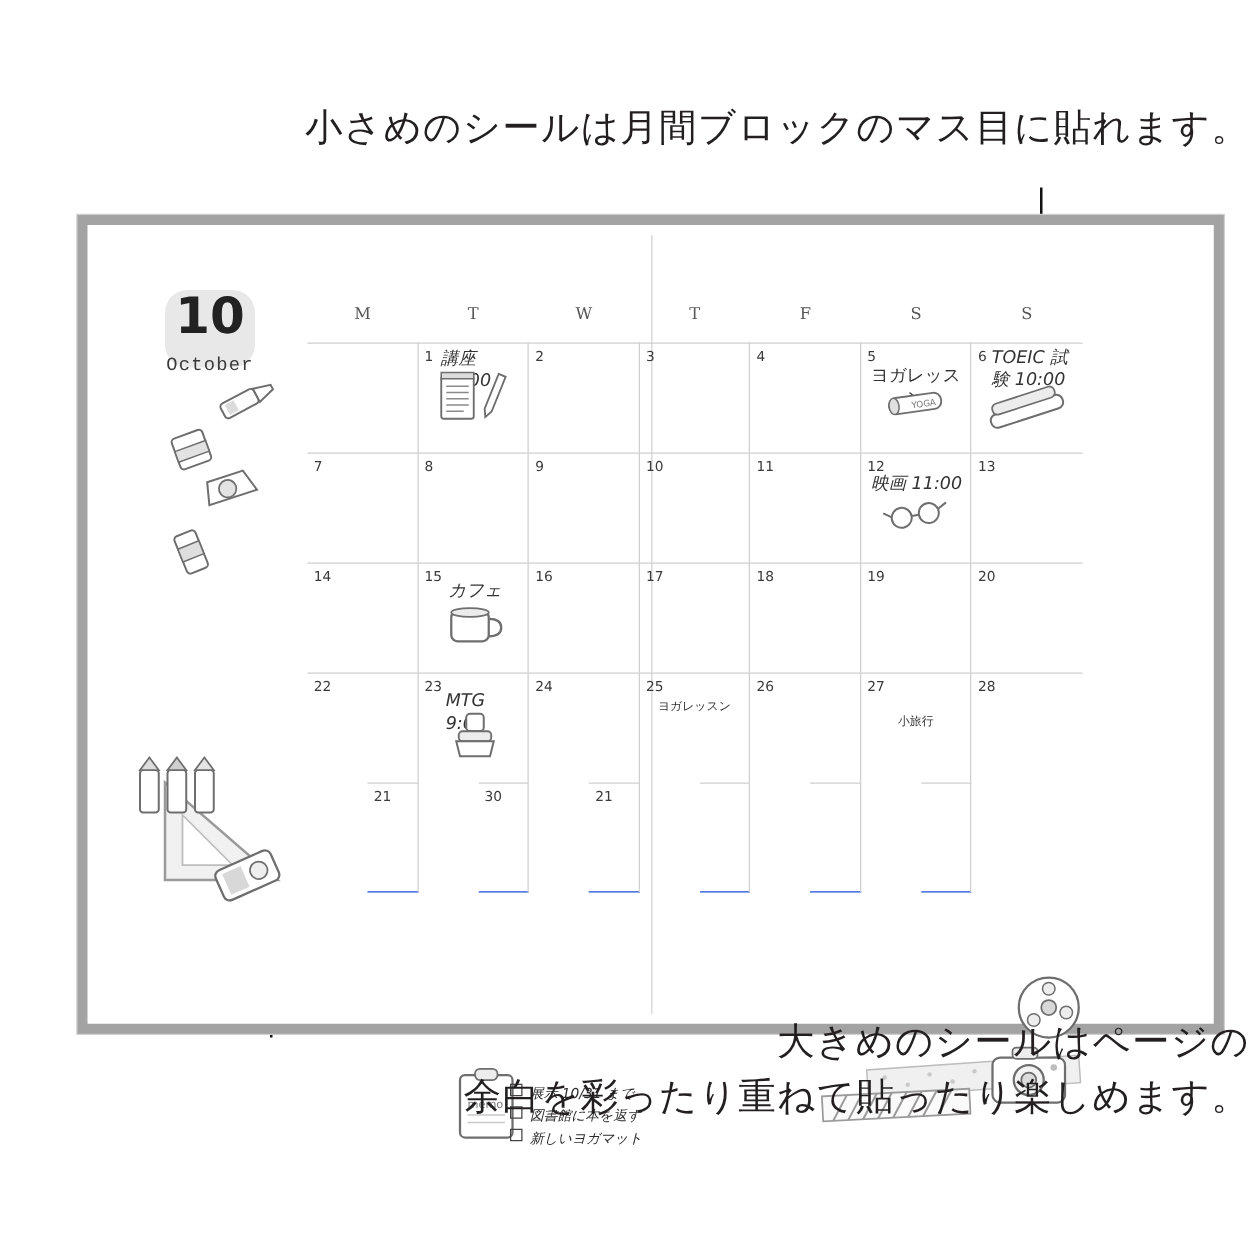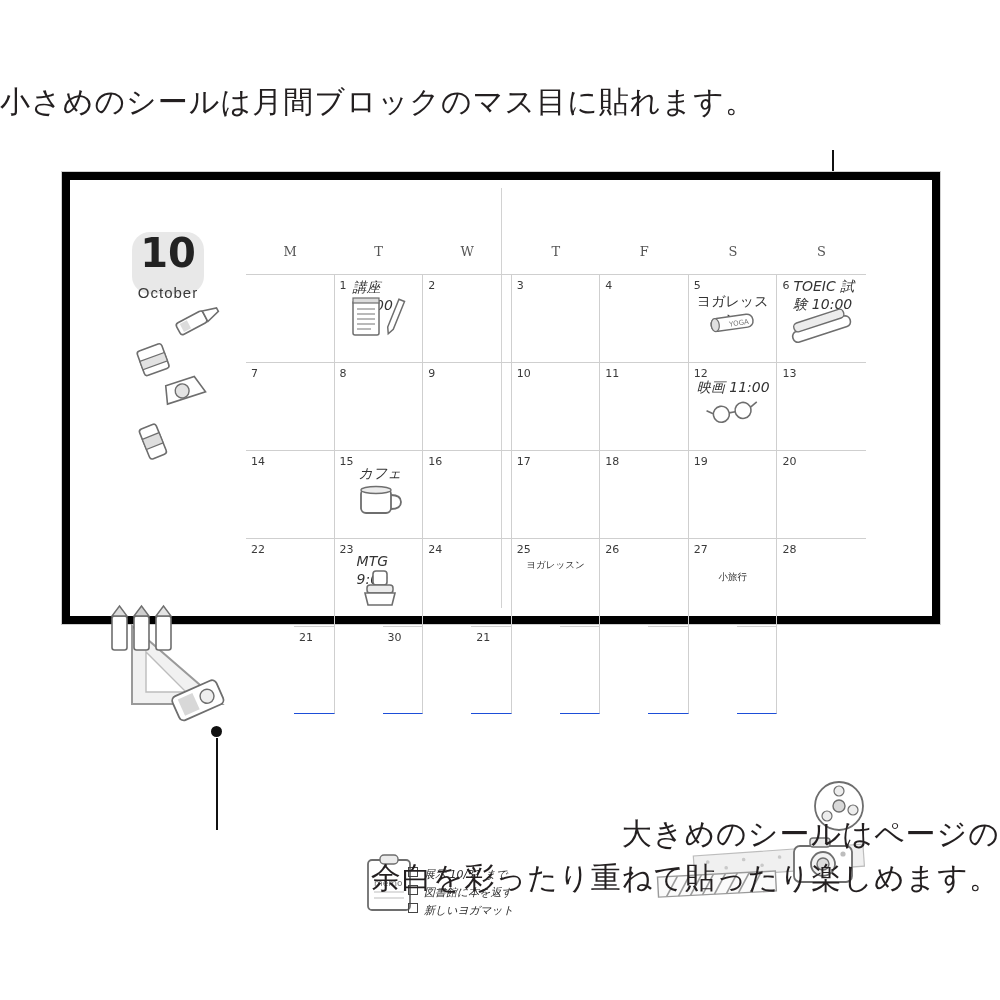--- a/index.html
+++ b/index.html
@@ -16,7 +16,7 @@
   
   .caption-top{
     position:absolute;top:82px;left:0;width:1000px;
-    text-align:left;
+    text-align:right;
     font-size:30px;letter-spacing:1px;color:#231f20;
     font-family:"DejaVu Sans","Liberation Sans",sans-serif;
   }

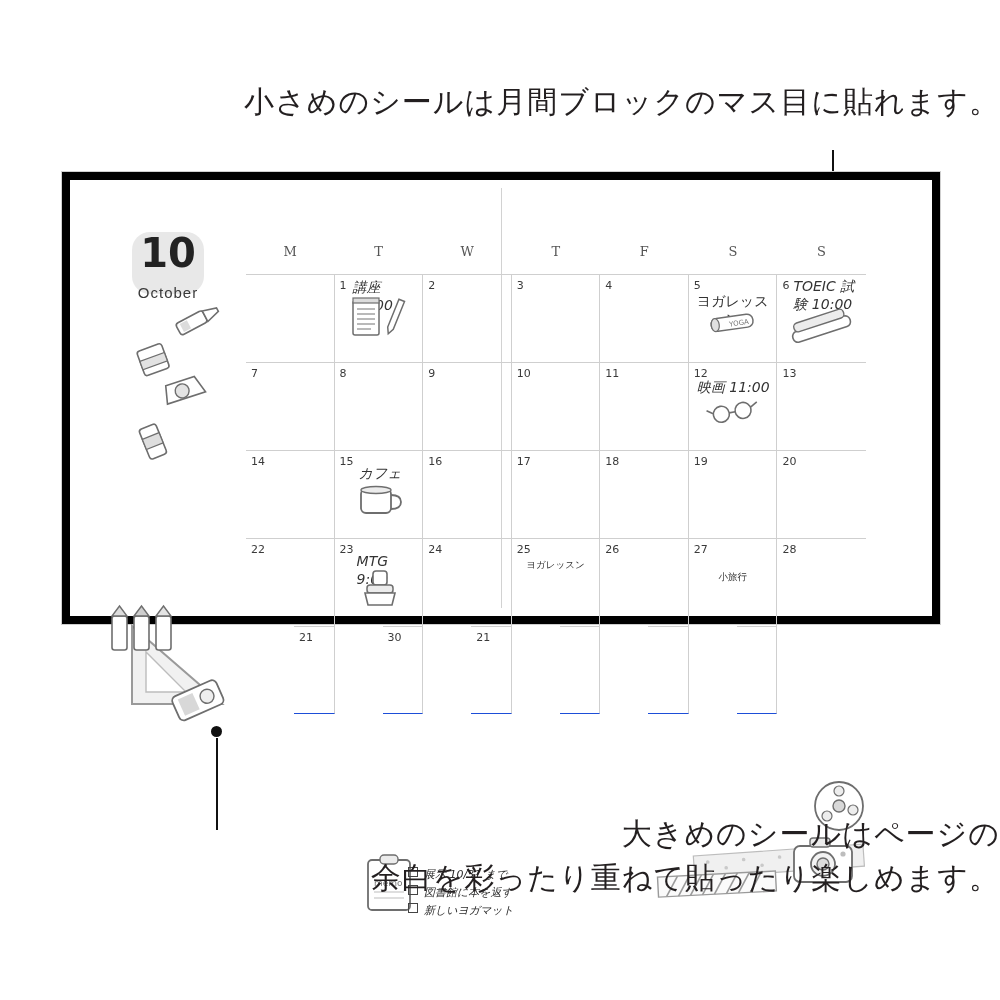--- a/index.html
+++ b/index.html
@@ -34,9 +34,10 @@
 
   
   .notebook{
-    position:absolute;left:62px;top:172px;width:878px;height:452px;
-    background:#000000;
+    position:absolute;left:62px;top:172px;width:878px;height:655px;
+    background:#a3a3a3;
     box-shadow:0 0 0 1px #cfcfcf;
+    padding-left:39px;
   }
   .notebook-inner{
     position:absolute;left:8px;top:8px;right:8px;bottom:8px;

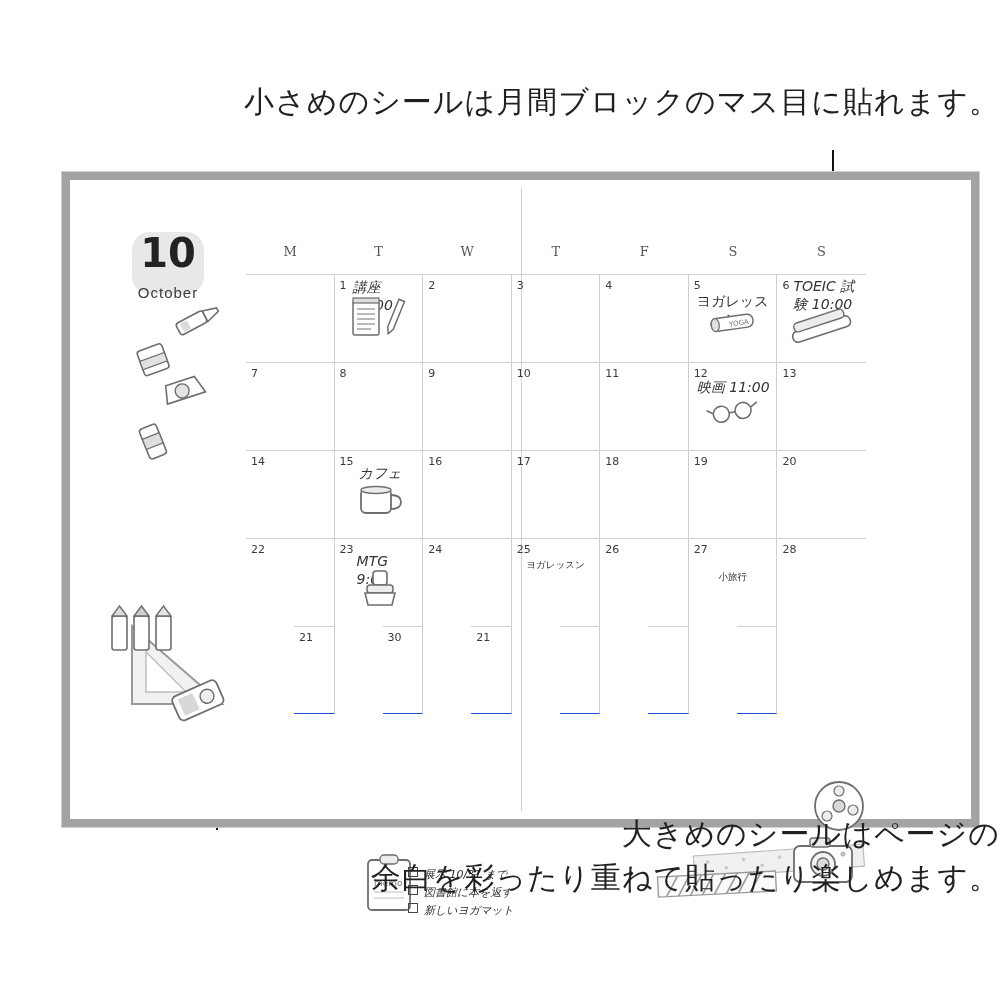--- a/index.html
+++ b/index.html
@@ -61,7 +61,7 @@
   .month-name{
     position:absolute;left:44px;top:104px;width:108px;text-align:center;
     font-size:15px;color:#3a3a3a;letter-spacing:1px;
-    font-family:Liberation Sans, sans-serif;
+    font-family:Liberation Mono, monospace;
   }
 
   

